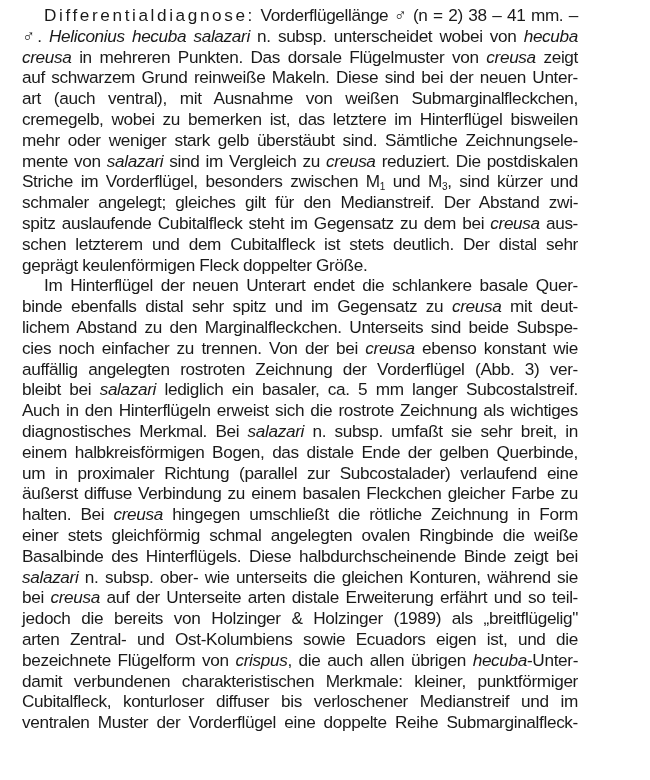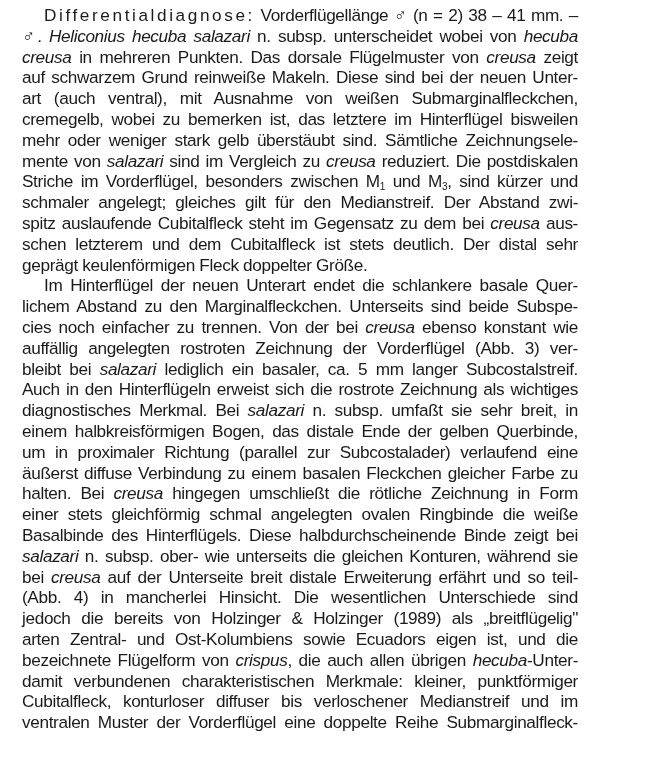--- a/index.html
+++ b/index.html
@@ -41,6 +41,7 @@
     </div>
     <div>
       <div class="line indent"><span>Im Hinterflügel der neuen Unterart endet die schlankere basale Quer-</span></div>
+      <div class="line"><span>binde ebenfalls distal sehr spitz und im Gegensatz zu </span><i>creusa</i><span> mit deut-</span></div>
       <div class="line"><span>lichem Abstand zu den Marginalfleckchen. Unterseits sind beide Subspe-</span></div>
       <div class="line"><span>cies noch einfacher zu trennen. Von der bei </span><i>creusa</i><span> ebenso konstant wie</span></div>
       <div class="line"><span>auffällig angelegten rostroten Zeichnung der Vorderflügel (Abb. 3) ver-</span></div>

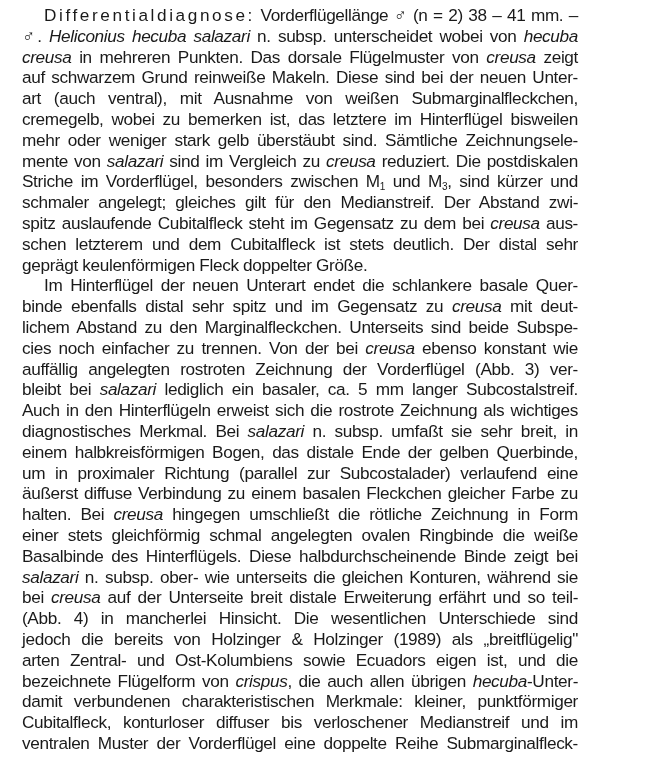--- a/index.html
+++ b/index.html
@@ -55,7 +55,7 @@
       <div class="line"><span>einer stets gleichförmig schmal angelegten ovalen Ringbinde die weiße</span></div>
       <div class="line"><span>Basalbinde des Hinterflügels. Diese halbdurchscheinende Binde zeigt bei</span></div>
       <div class="line"><i>salazari</i><span> n. subsp. ober- wie unterseits die gleichen Konturen, während sie</span></div>
-      <div class="line"><span>bei </span><i>creusa</i><span> auf der Unterseite breit distale Erweiterung erfährt und so teil-</span></div>
+      <div class="line"><span>bei </span><i>creusa</i><span> auf der Unterseite arten distale Erweiterung erfährt und so teil-</span></div>
     </div>
     <div>
       <div class="line"><span>(Abb. 4) in mancherlei Hinsicht. Die wesentlichen Unterschiede sind</span></div>

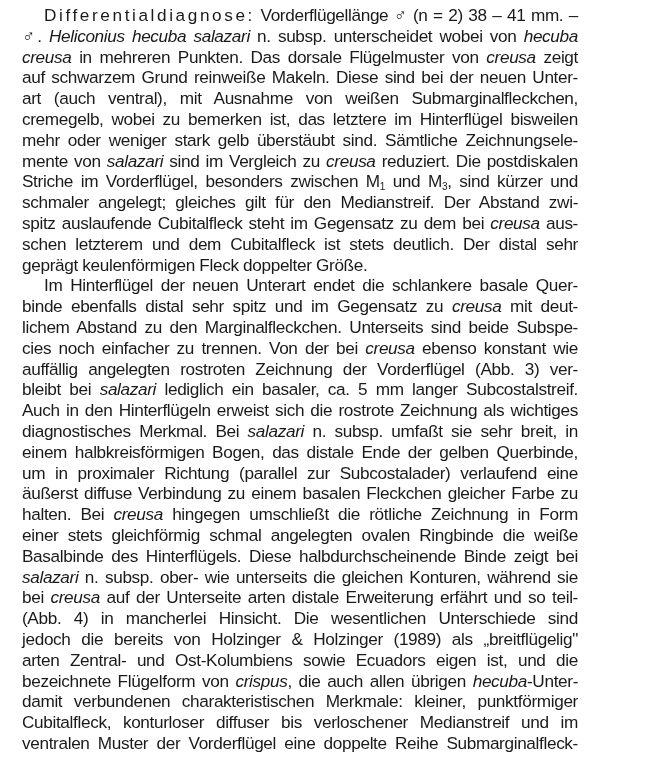--- a/index.html
+++ b/index.html
@@ -58,7 +58,6 @@
       <div class="line"><span>bei </span><i>creusa</i><span> auf der Unterseite arten distale Erweiterung erfährt und so teil-</span></div>
     </div>
     <div>
-      <div class="line"><span>(Abb. 4) in mancherlei Hinsicht. Die wesentlichen Unterschiede sind</span></div>
       <div class="line"><span>jedoch die bereits von Holzinger &amp; Holzinger (1989) als „breitflügelig"</span></div>
       <div class="line"><span>arten Zentral- und Ost-Kolumbiens sowie Ecuadors eigen ist, und die</span></div>
       <div class="line"><span>bezeichnete Flügelform von </span><i>crispus</i><span>, die auch allen übrigen </span><i>hecuba</i><span>-Unter-</span></div>

